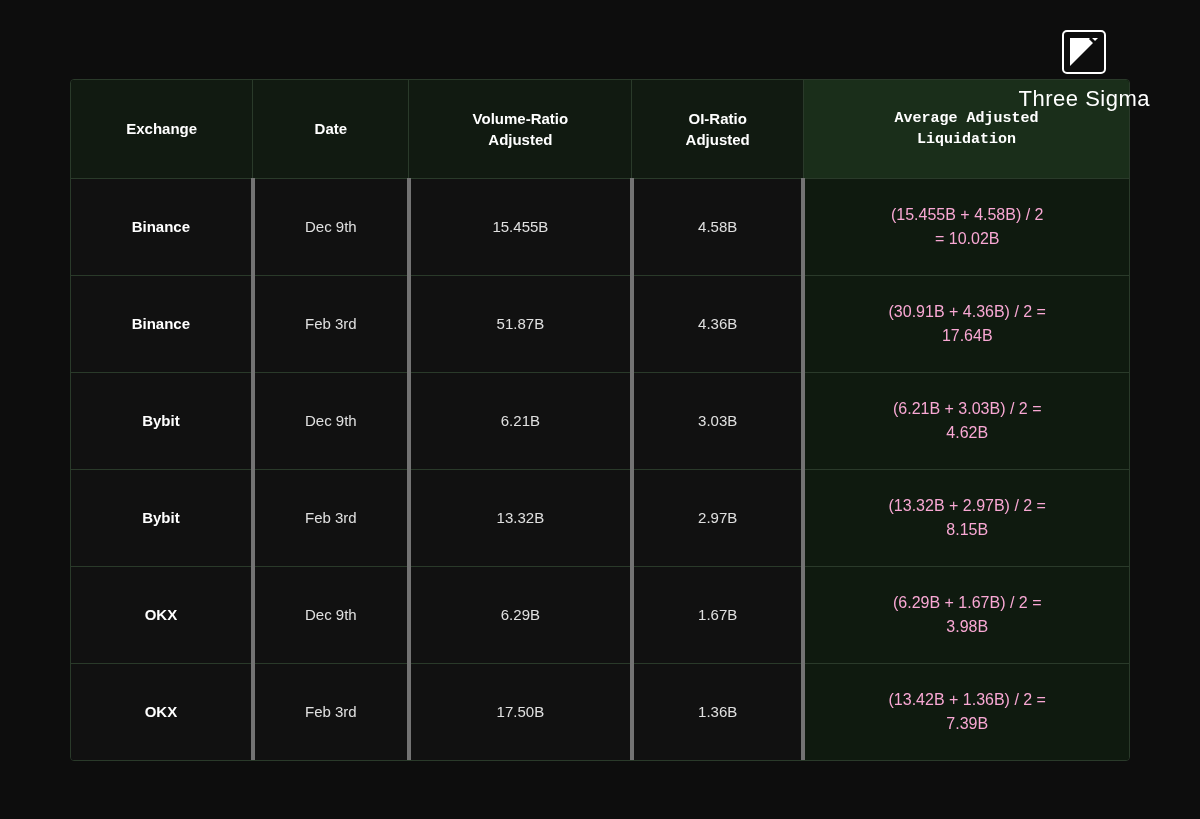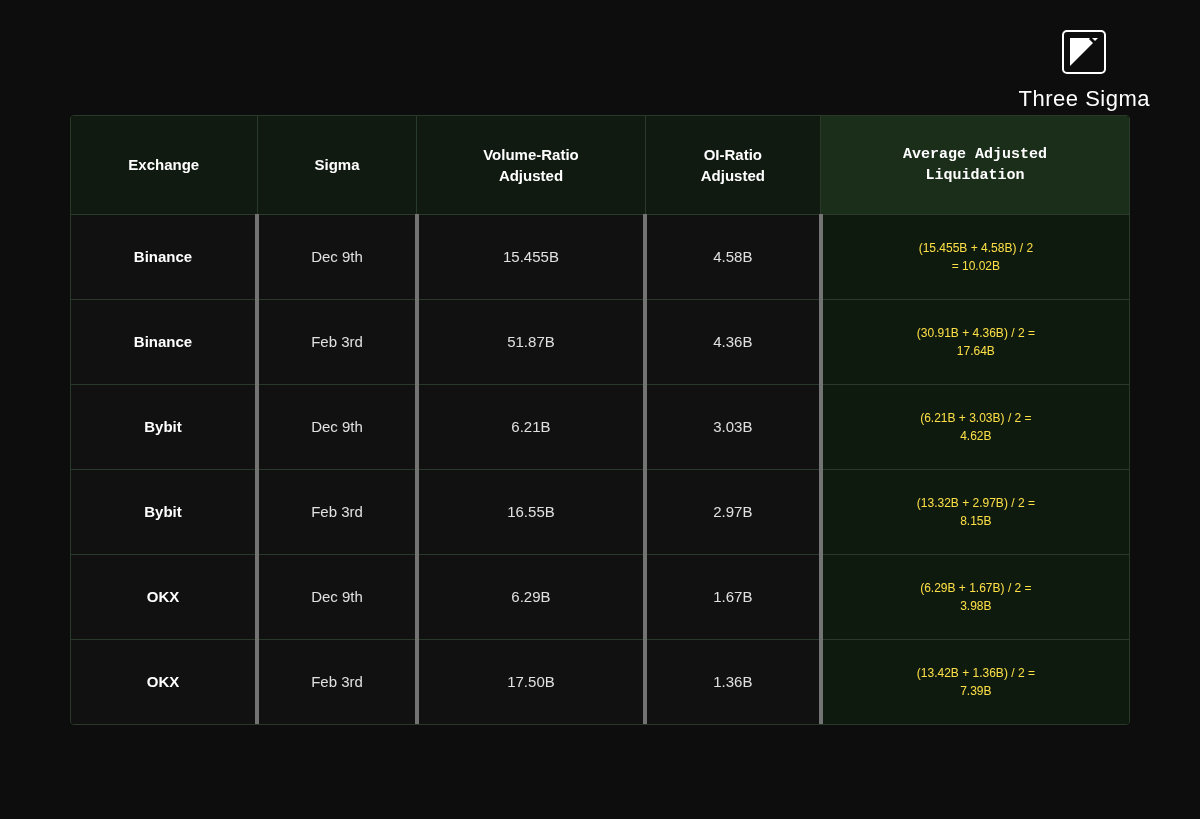--- a/index.html
+++ b/index.html
@@ -124,7 +124,7 @@
     <thead>
       <tr>
         <th>Exchange</th>
-        <th>Sigma</th>
+        <th>Date</th>
         <th>Volume-Ratio<br>Adjusted</th>
         <th>OI-Ratio<br>Adjusted</th>
         <th>Average Adjusted<br>Liquidation</th>

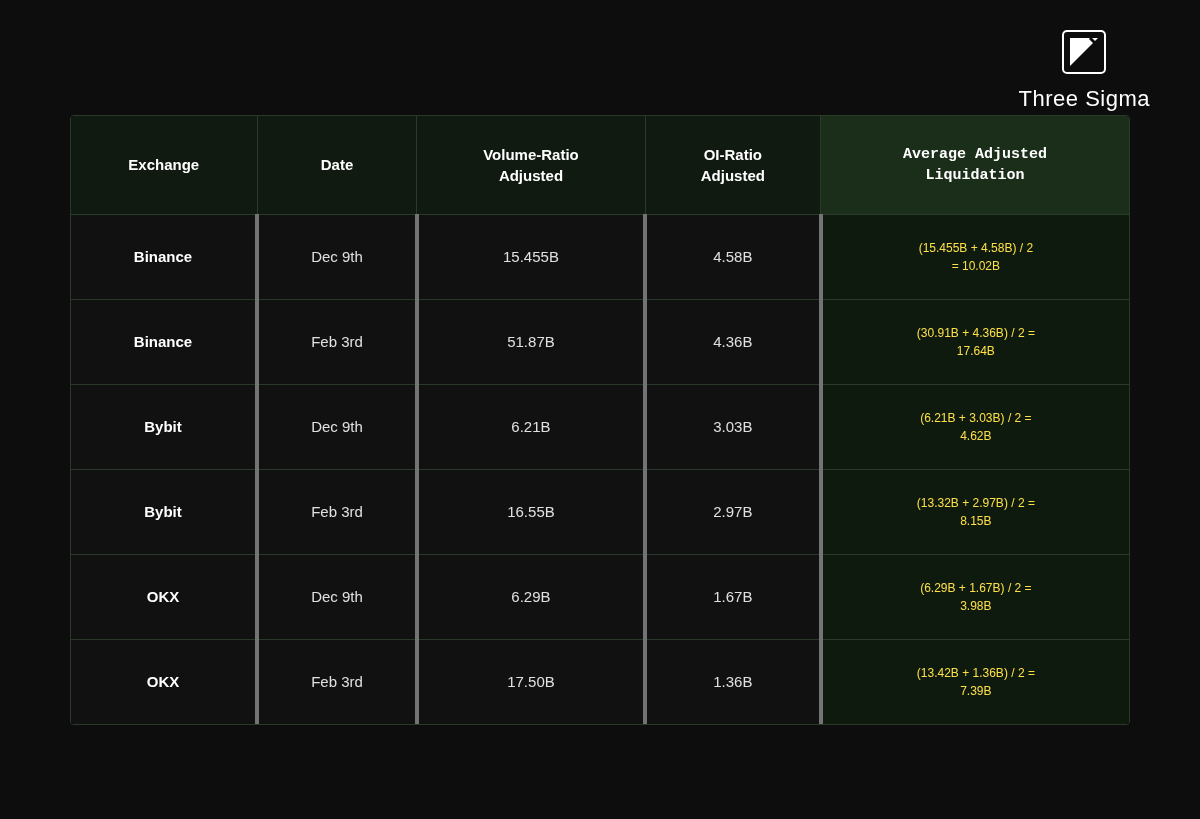--- a/index.html
+++ b/index.html
@@ -97,8 +97,8 @@
     tbody td:last-child {
       border-right: none;
       background-color: #0f1a0f;
-      color: #fde047;
-      font-size: 12px;
+      color: #f9a8d4;
+      font-size: 16px;
       line-height: 1.5;
     }
 

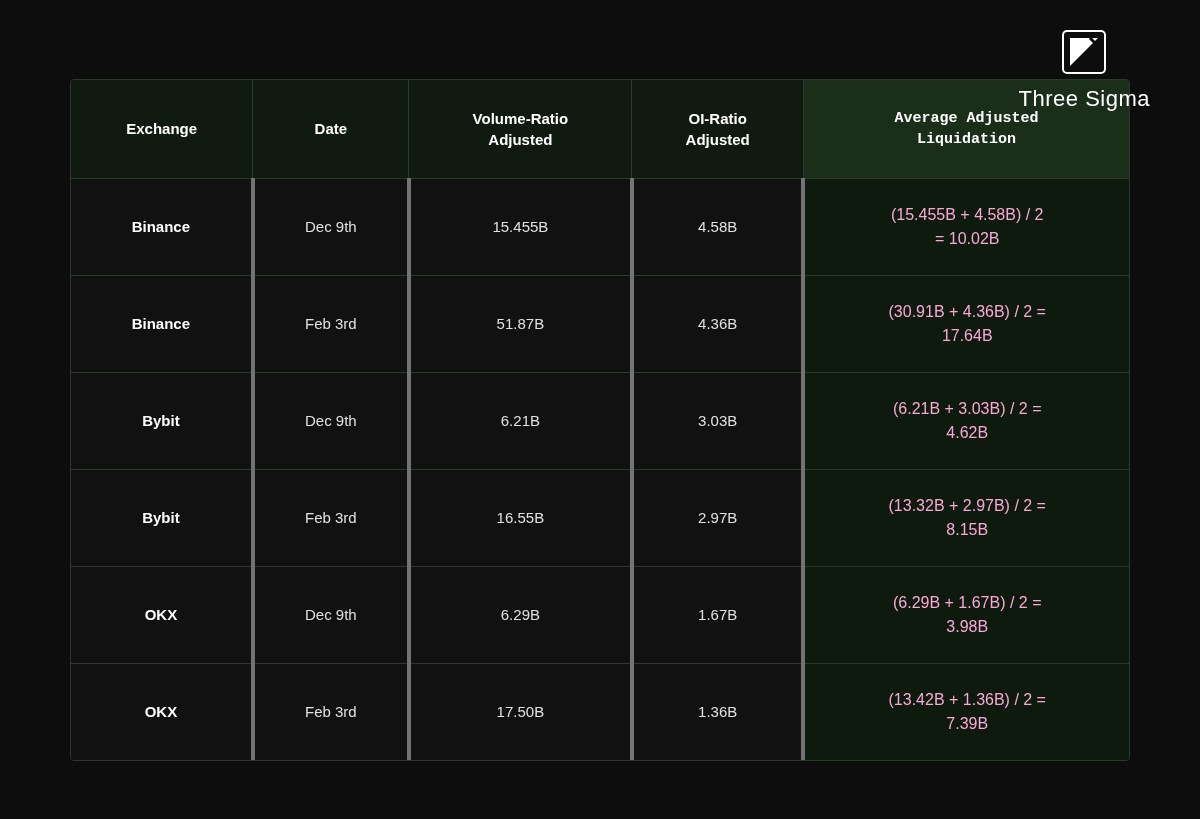--- a/index.html
+++ b/index.html
@@ -155,7 +155,7 @@
         <tr>
           <td>Bybit</td>
           <td>Feb 3rd</td>
-          <td>16.55B</td>
+          <td>13.32B</td>
           <td>2.97B</td>
           <td>(13.32B + 2.97B) / 2 =<br>8.15B</td>
         </tr>

